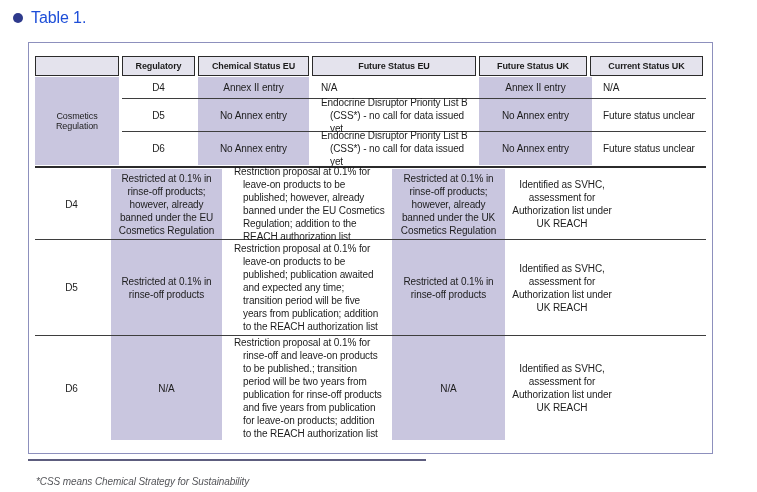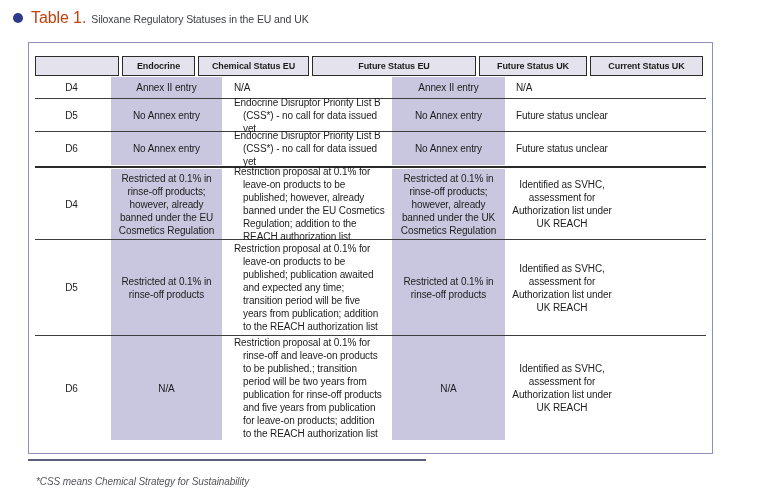--- a/index.html
+++ b/index.html
@@ -11,7 +11,7 @@
   
   .title-row{position:absolute;left:13px;top:9px;display:flex;align-items:baseline;}
   .bullet{width:10px;height:10px;border-radius:50%;background:#2e3a8c;margin-right:8px;align-self:center;}
-  .title-main{font-size:16px;color:#c2410c;font-weight:400;margin-right:5px;text-align:right;}
+  .title-main{font-size:16px;color:#1d4ed8;font-weight:400;margin-right:12px;text-align:right;}
   .title-sub{font-size:10.5px;color:#3f4043;}
   
   .table-wrap{

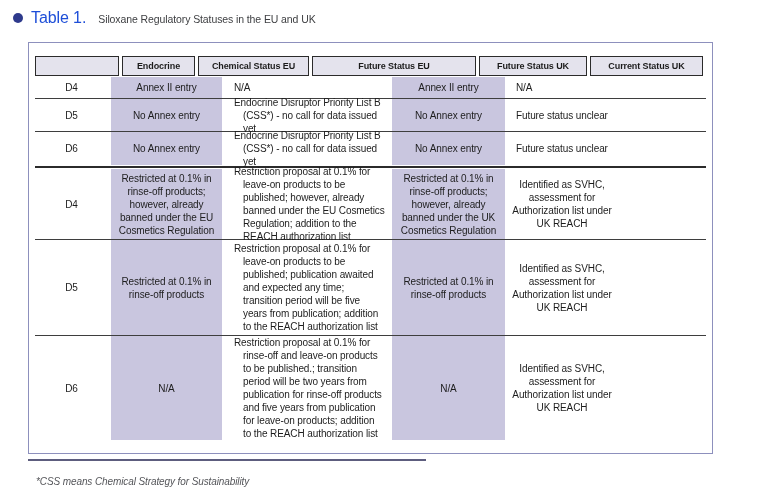--- a/index.html
+++ b/index.html
@@ -61,7 +61,6 @@
 <div class="title-row">
   <span class="bullet"></span>
   <span class="title-main">Table 1.</span>
-  <span class="title-sub">Siloxane Regulatory Statuses in the EU and UK</span>
 </div>
 
 <div class="table-wrap">

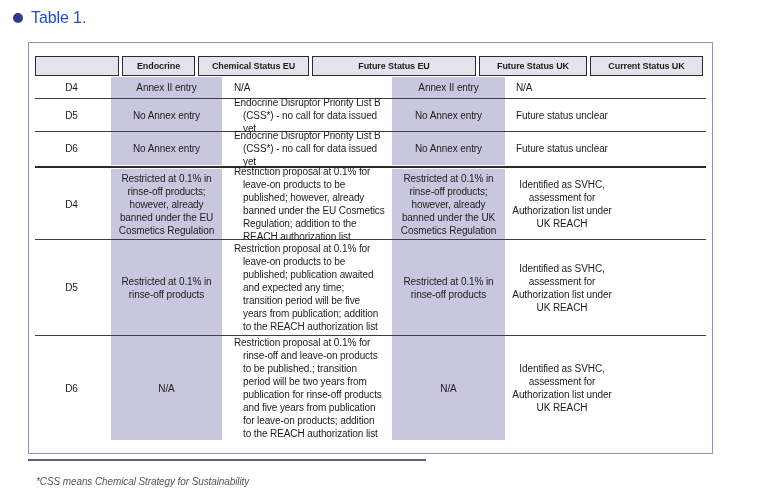--- a/index.html
+++ b/index.html
@@ -67,7 +67,7 @@
 
   <div class="hdr">
     <div class="hdr-cell hc1"></div>
-    <div class="hdr-cell hc2">Endocrine</div>
+    <div class="hdr-cell hc2">Regulatory</div>
     <div class="hdr-cell hc3">Chemical Status EU</div>
     <div class="hdr-cell hc4">Future Status EU</div>
     <div class="hdr-cell hc6">Future Status UK</div>

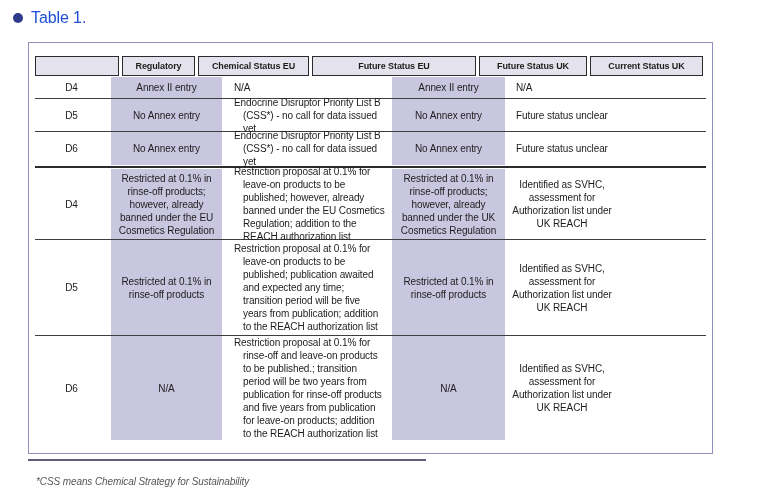--- a/index.html
+++ b/index.html
@@ -75,6 +75,7 @@
   </div>
 
   <div class="section sec-cosmetics">
+    <div class="sec-label">Cosmetics Regulation</div>
     <div class="sec-rows">
       <div class="row r-a">
         <div class="cell c-ing">D4</div>

